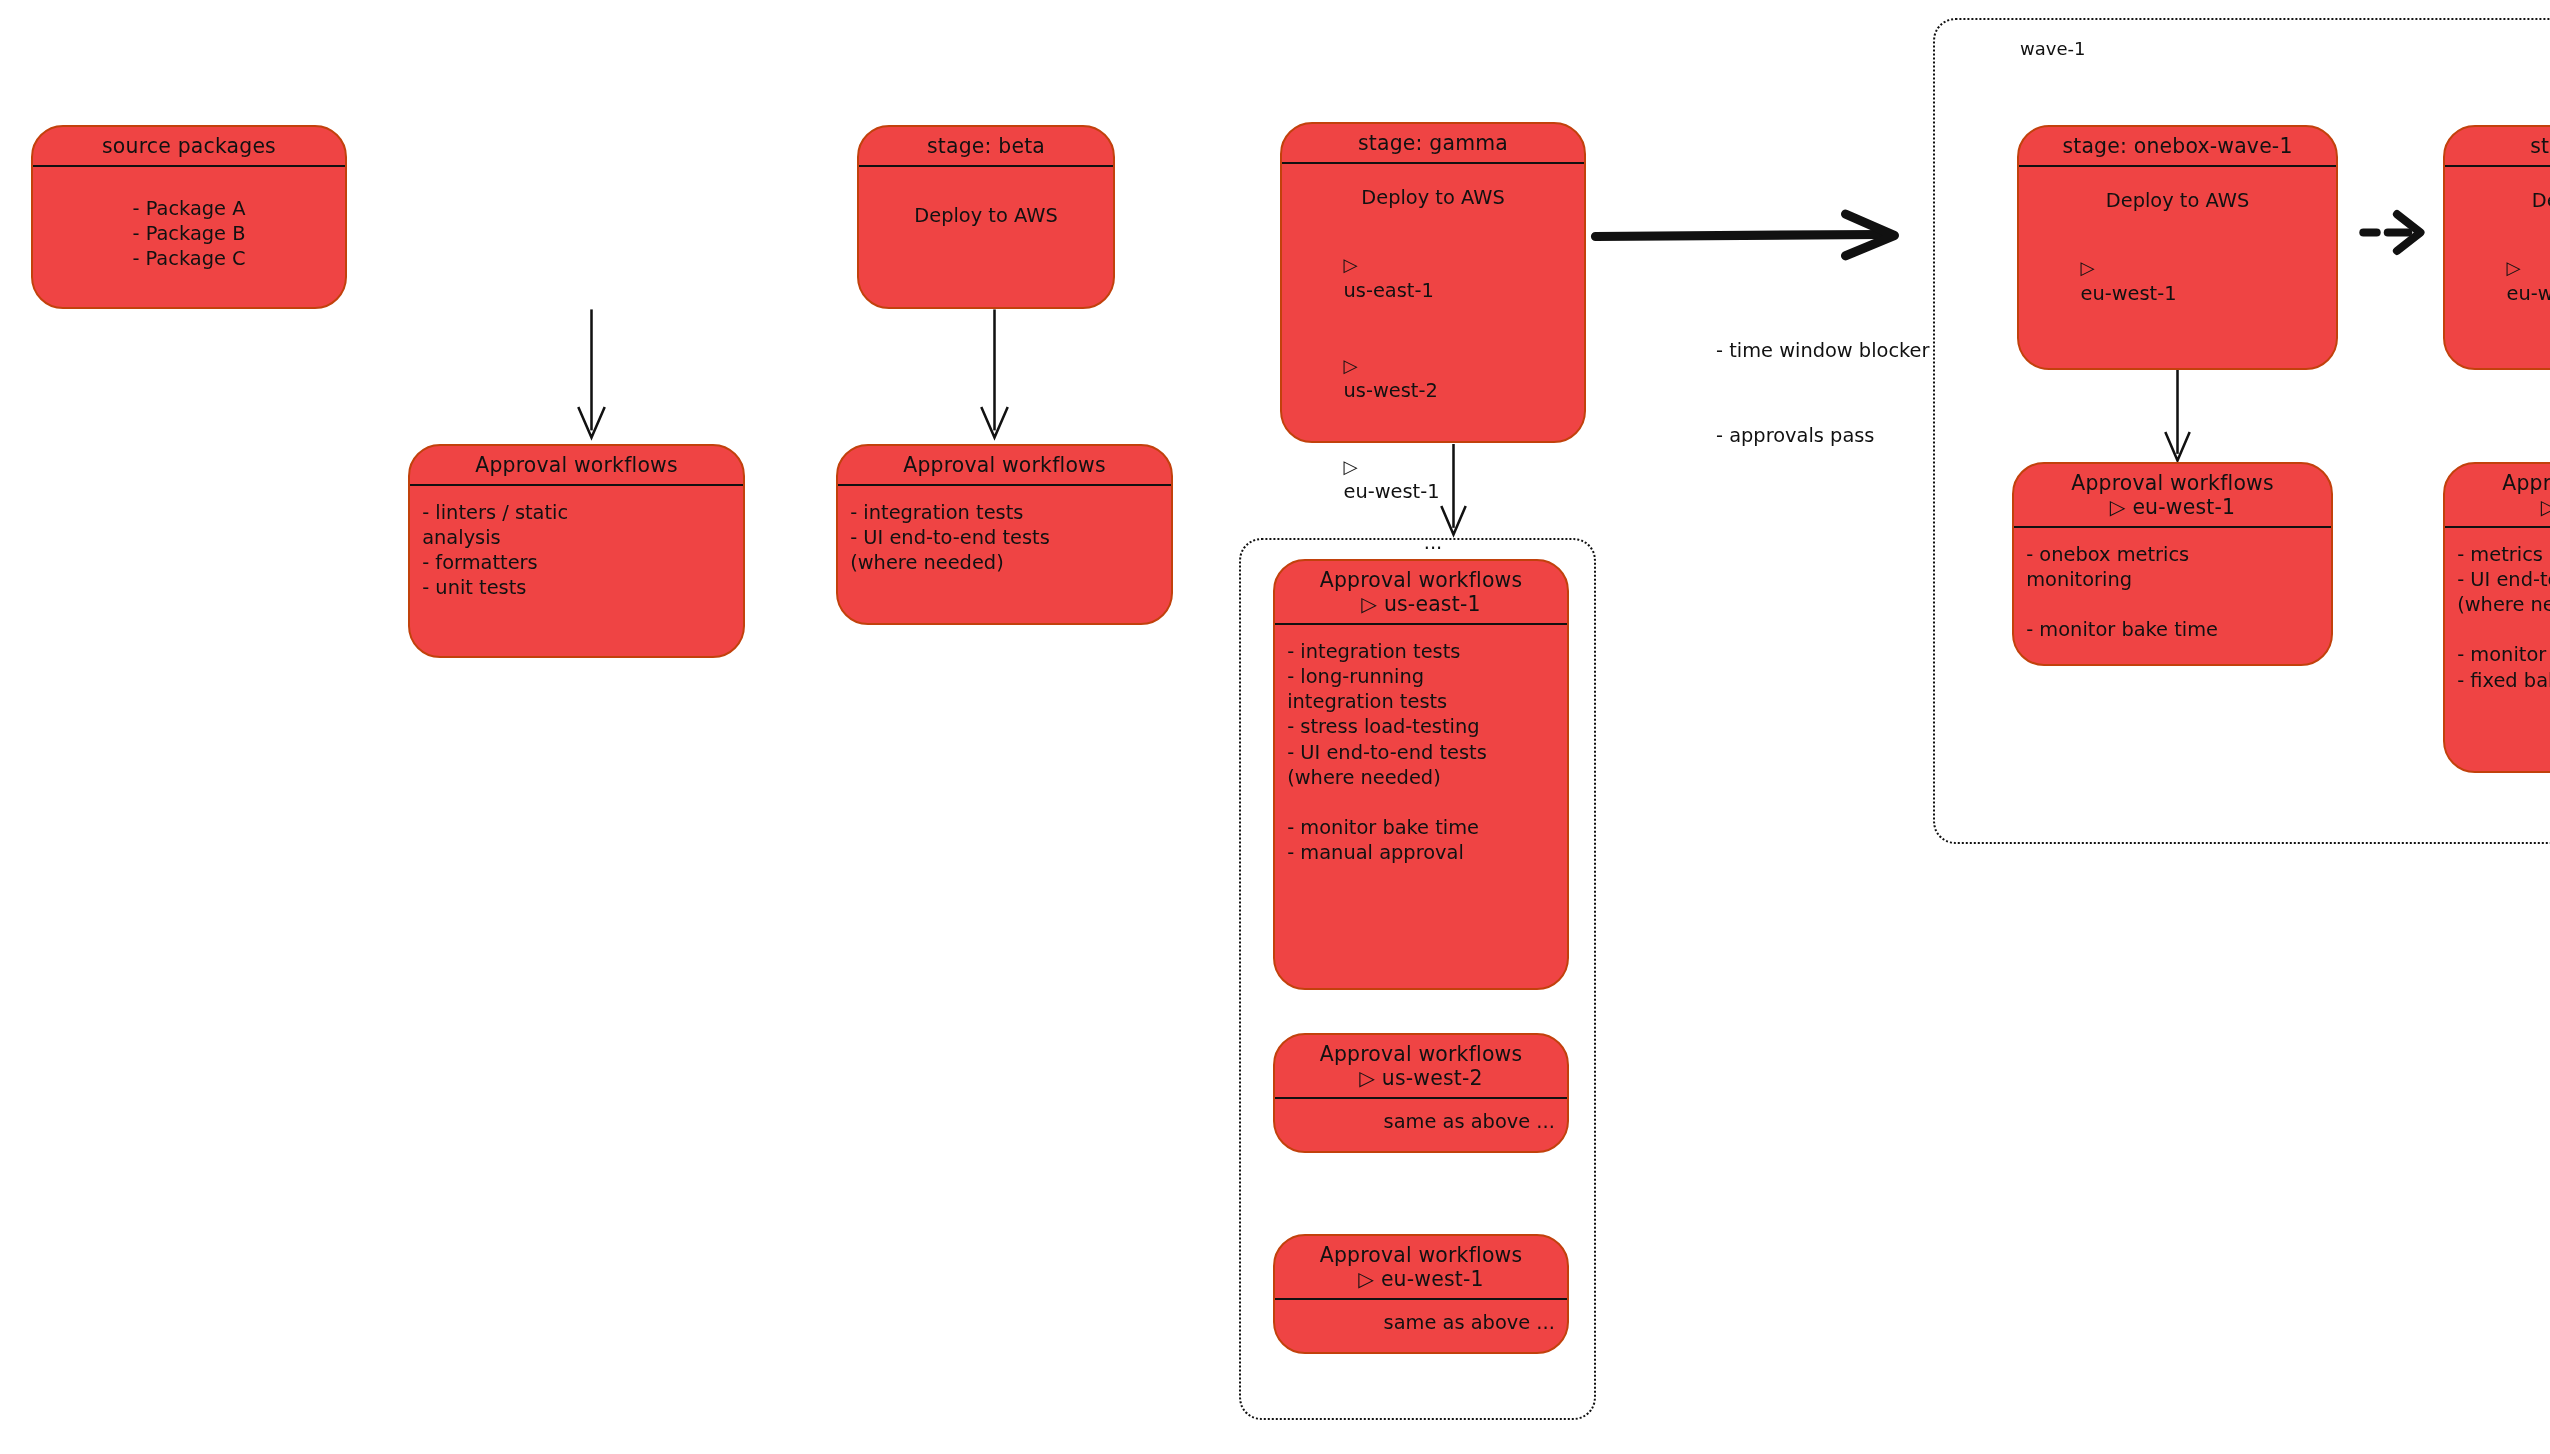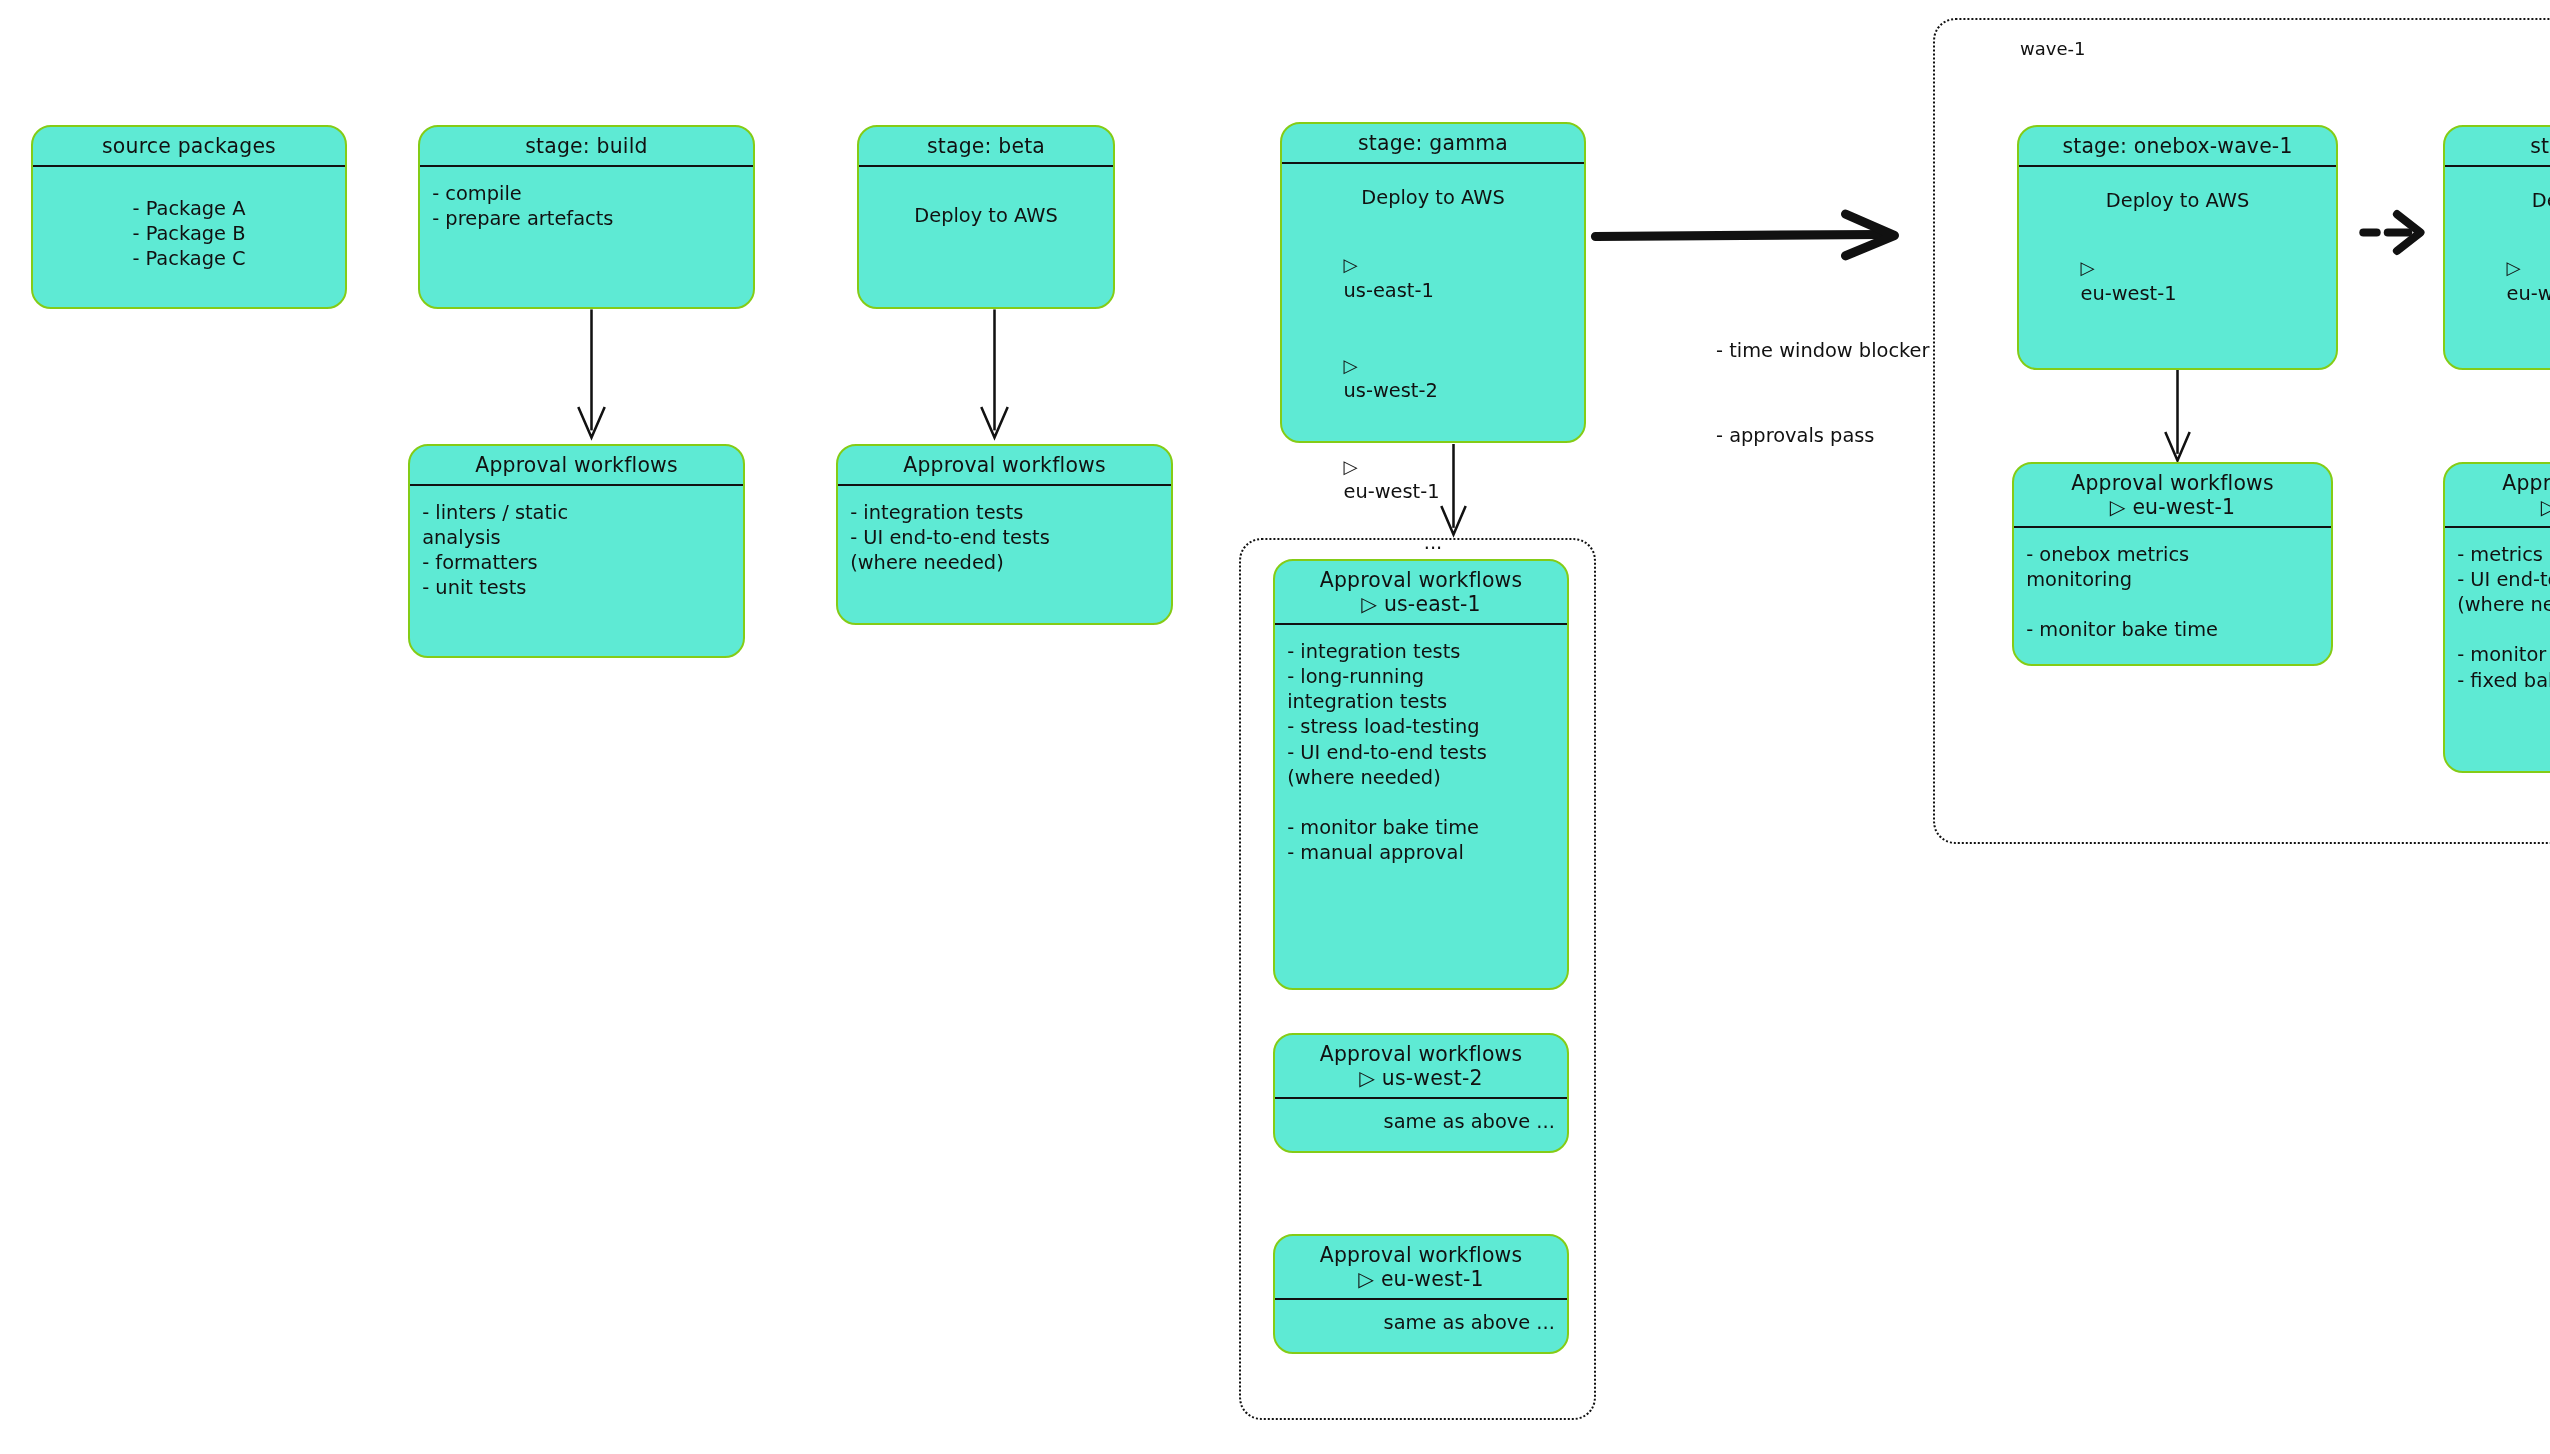--- a/index.html
+++ b/index.html
@@ -19,9 +19,9 @@
   .card{
     position:absolute;
     box-sizing:border-box;
-    border:2px solid #84cc16;
-    border-radius:20px;
-    background:#5eead4;
+    border:2px solid #c2410c;
+    border-radius:32px;
+    background:#ef4444;
   }
   .card > .hdr{
     box-sizing:border-box;

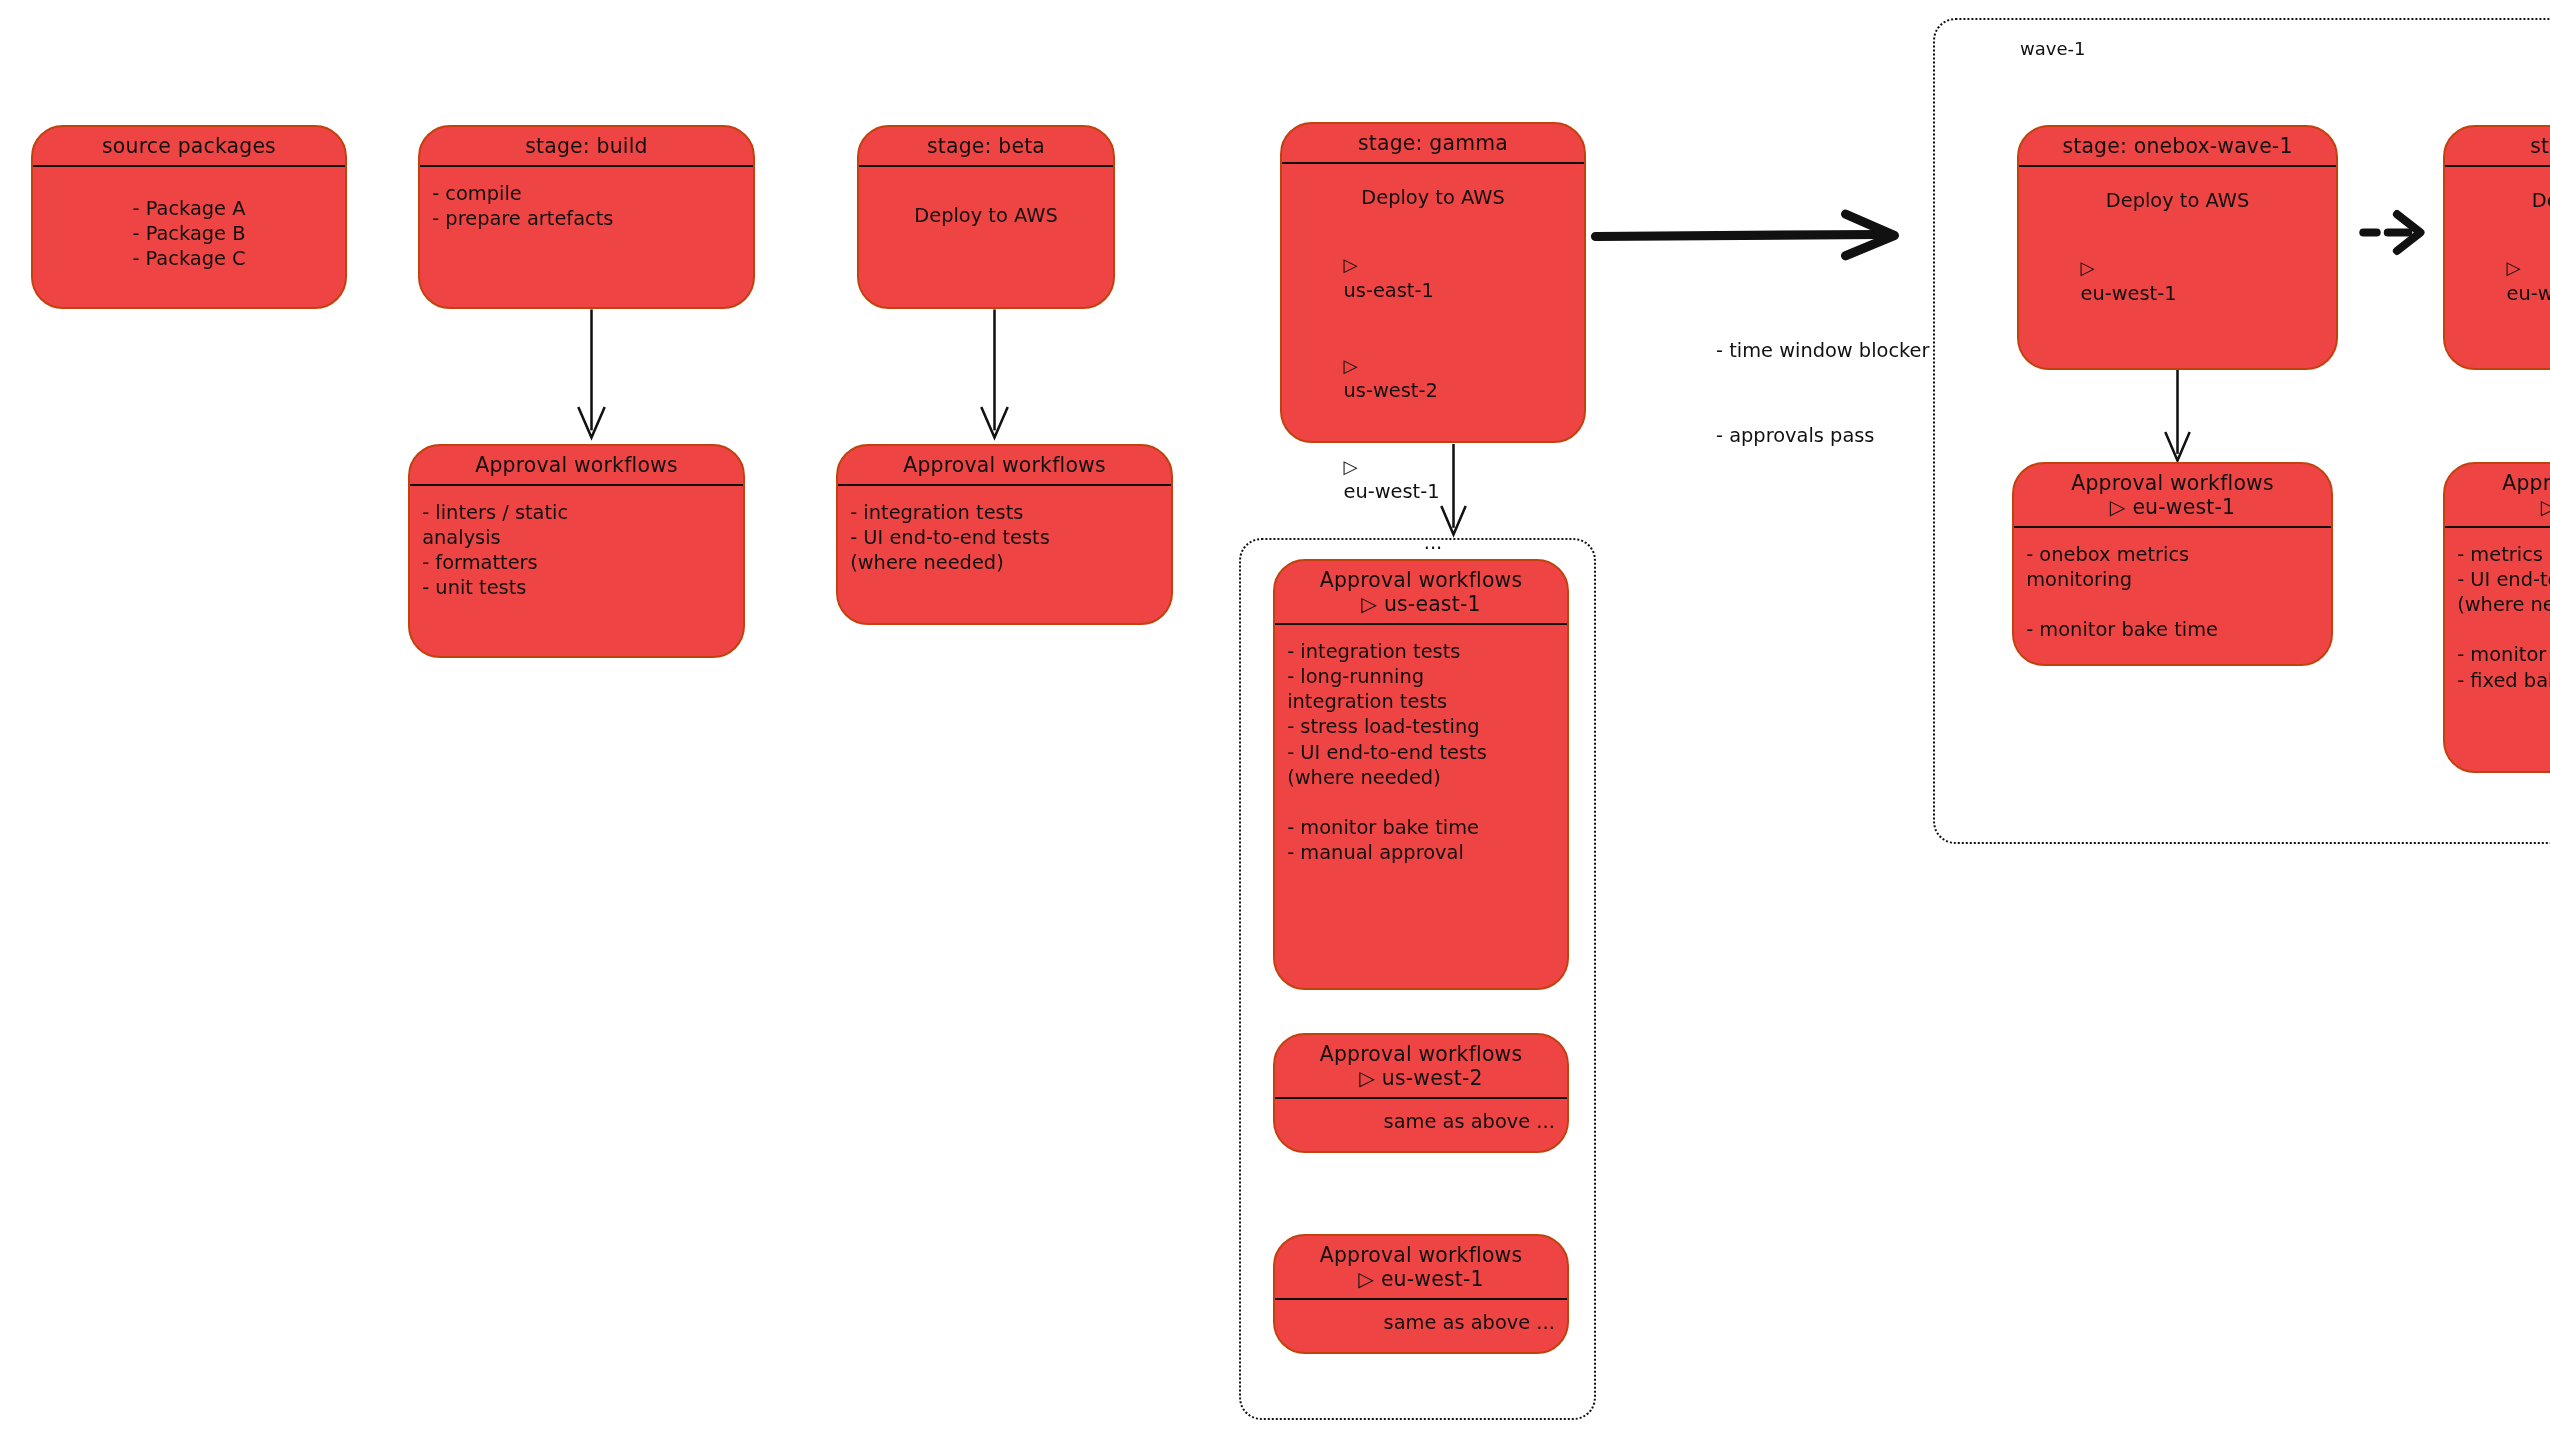--- a/index.html
+++ b/index.html
@@ -91,13 +91,6 @@
     </div>
   </div>
 
-  <div class="card" style="left:418px; top:125px; width:337px; height:184px;">
-    <div class="hdr">stage: build</div>
-    <div class="body">
-      <div class="ln">- compile</div>
-      <div class="ln">- prepare artefacts</div>
-    </div>
-  </div>
 
   <div class="arrow-down" style="left:561px; top:309px; width:61px; height:133px;">
     <svg width="61" height="133" viewBox="0 0 120 260">

